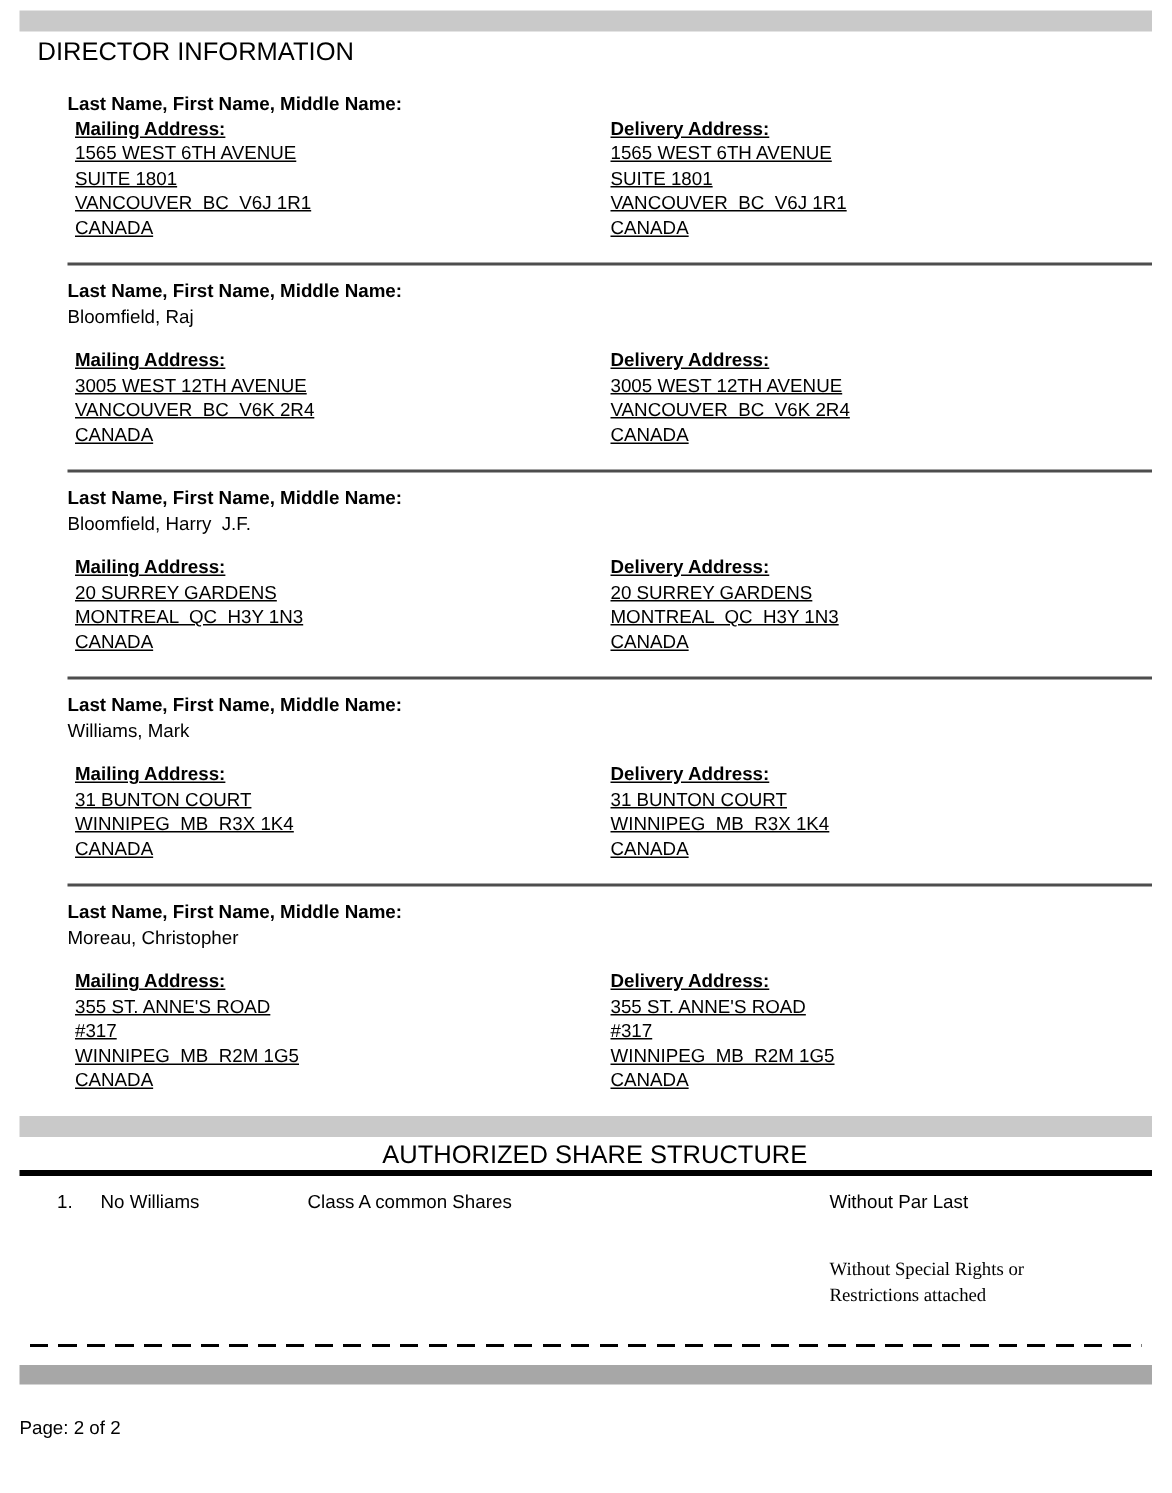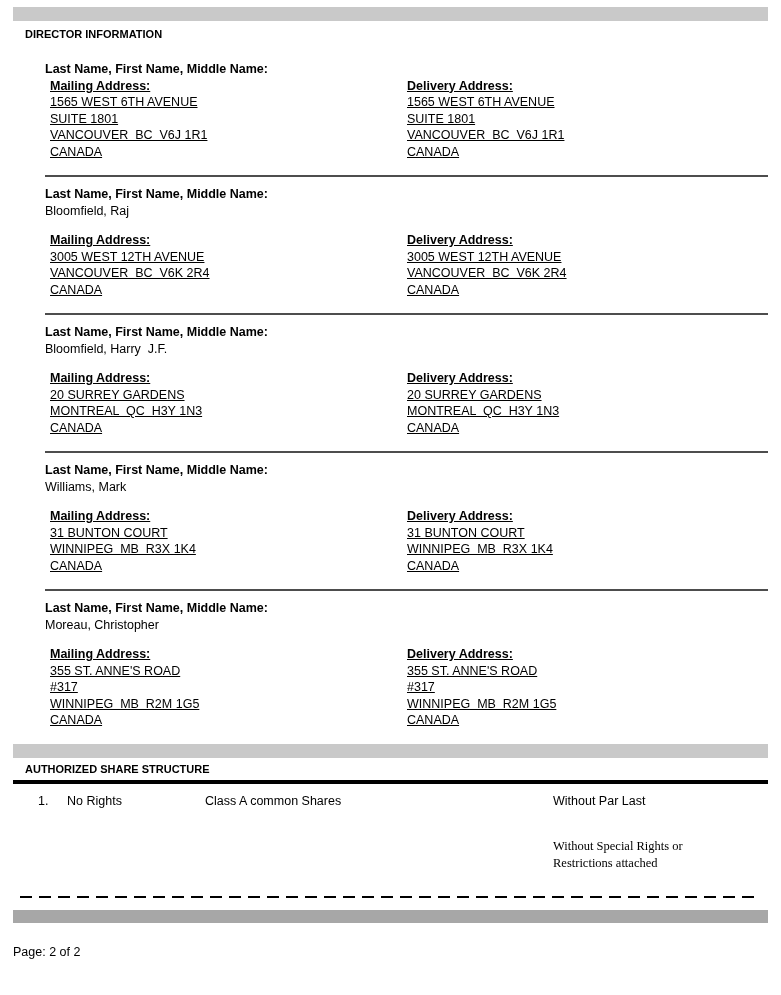--- a/index.html
+++ b/index.html
@@ -27,8 +27,8 @@
   .bar-light { background: #c9c9c9; }
   .bar-dark  { background: #a7a7a7; height: 13px; }
   .section-title {
-    font-size: 11px;
-    font-weight: bold;
+    font-size: 17px;
+    font-weight: normal;
     line-height: 15px;
     margin-top: 6px;
     padding-left: 12px;

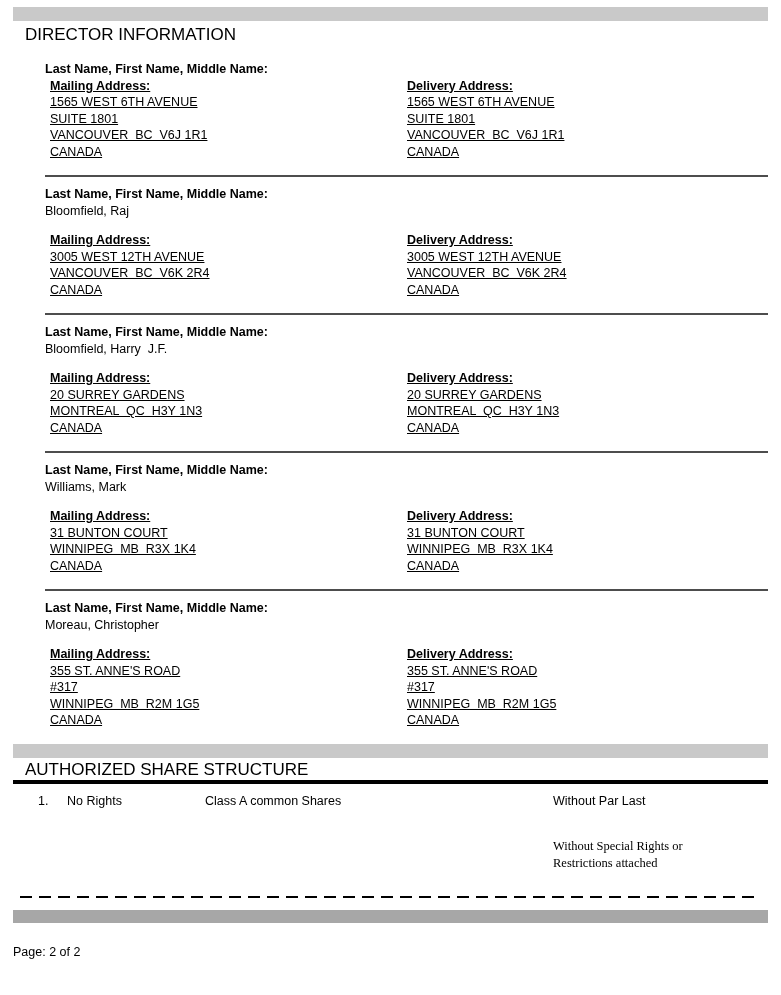--- a/index.html
+++ b/index.html
@@ -67,7 +67,7 @@
     background: #000000;
     margin-top: 3px;
   }
-  .share-title { margin-top: 4px; }
+  .share-title { margin-top: 4px; text-align: center; }
   .share-row {
     display: flex;
     margin-top: 9px;

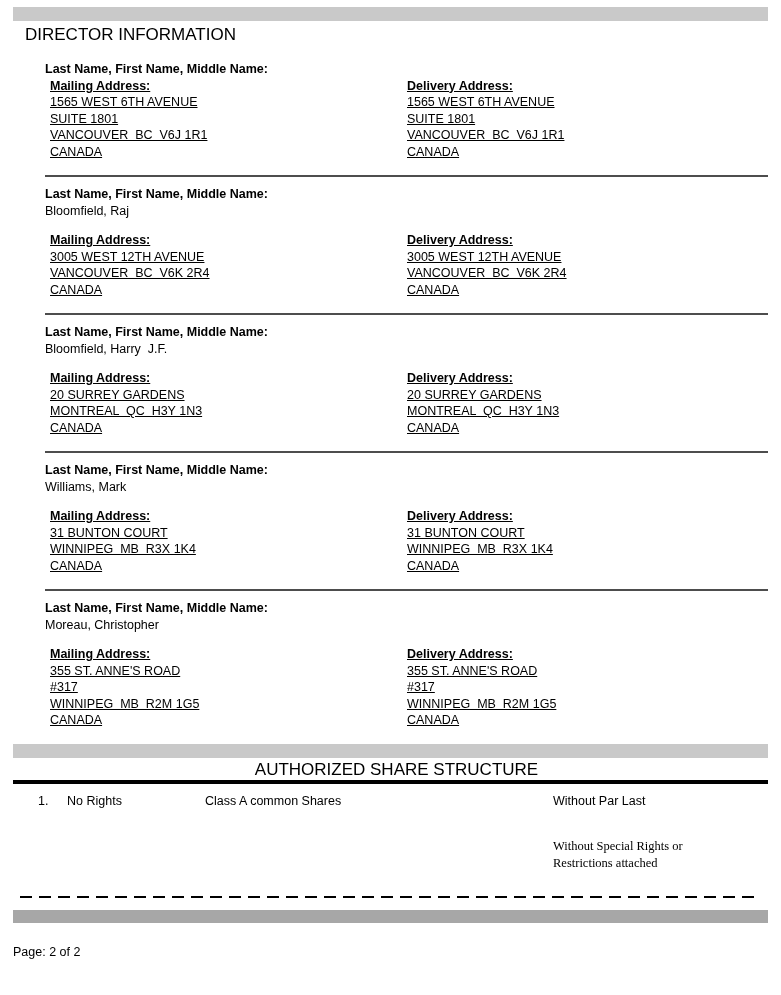--- a/index.html
+++ b/index.html
@@ -221,7 +221,7 @@
 
   <div class="share-row">
     <div class="share-num">1.</div>
-    <div class="share-max">No Rights</div>
+    <div class="share-max">No Williams</div>
     <div class="share-class">Class A common Shares</div>
     <div class="share-par">
       <div>Without Par Last</div>

